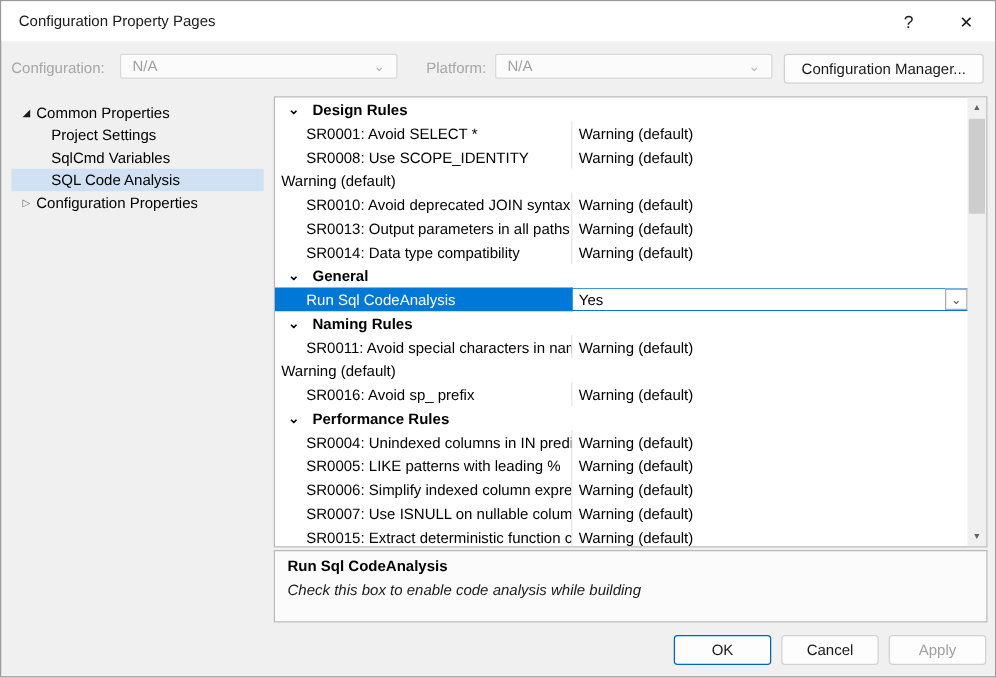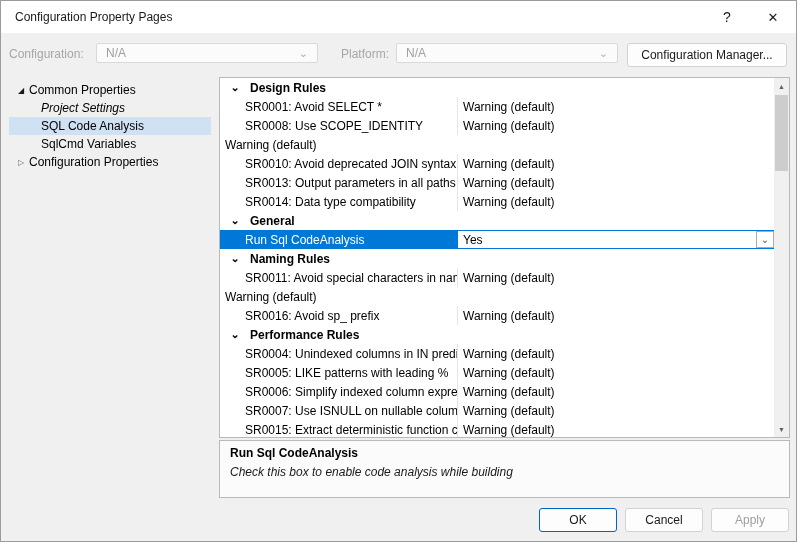--- a/index.html
+++ b/index.html
@@ -95,7 +95,7 @@
         <span class="tree-glyph">◢</span>
         <span class="tree-label">Common Properties</span>
       </div>
-      <div class="tree-item" style="padding-left: 16px; font-style: italic;">
+      <div class="tree-item" style="padding-left: 16px;">
         <span class="tree-glyph"></span>
         <span class="tree-label">Project Settings</span>
       </div>

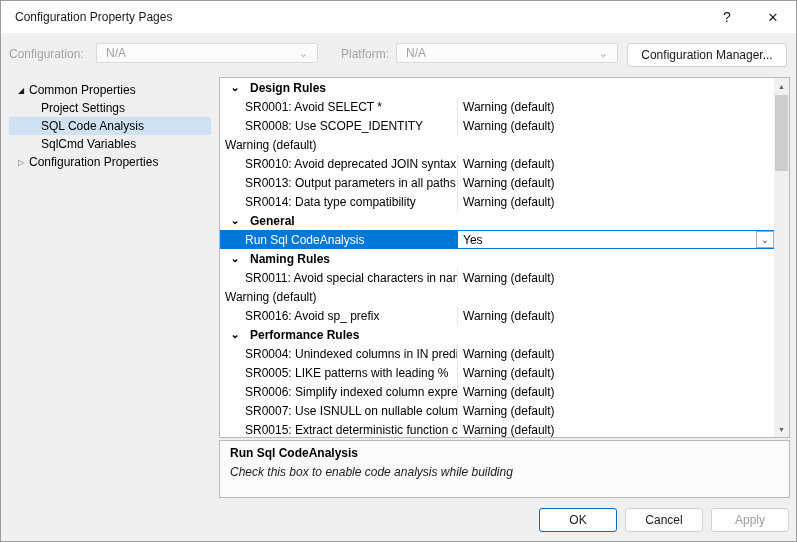--- a/index.html
+++ b/index.html
@@ -99,13 +99,13 @@
         <span class="tree-glyph"></span>
         <span class="tree-label">Project Settings</span>
       </div>
+      <div class="tree-item" style="padding-left: 16px;">
+        <span class="tree-glyph"></span>
+        <span class="tree-label">SqlCmd Variables</span>
+      </div>
       <div class="tree-item selected" style="padding-left: 16px;">
         <span class="tree-glyph"></span>
         <span class="tree-label">SQL Code Analysis</span>
-      </div>
-      <div class="tree-item" style="padding-left: 16px;">
-        <span class="tree-glyph"></span>
-        <span class="tree-label">SqlCmd Variables</span>
       </div>
       <div class="tree-item" style="padding-left: 4px;">
         <span class="tree-glyph collapsed">▷</span>

